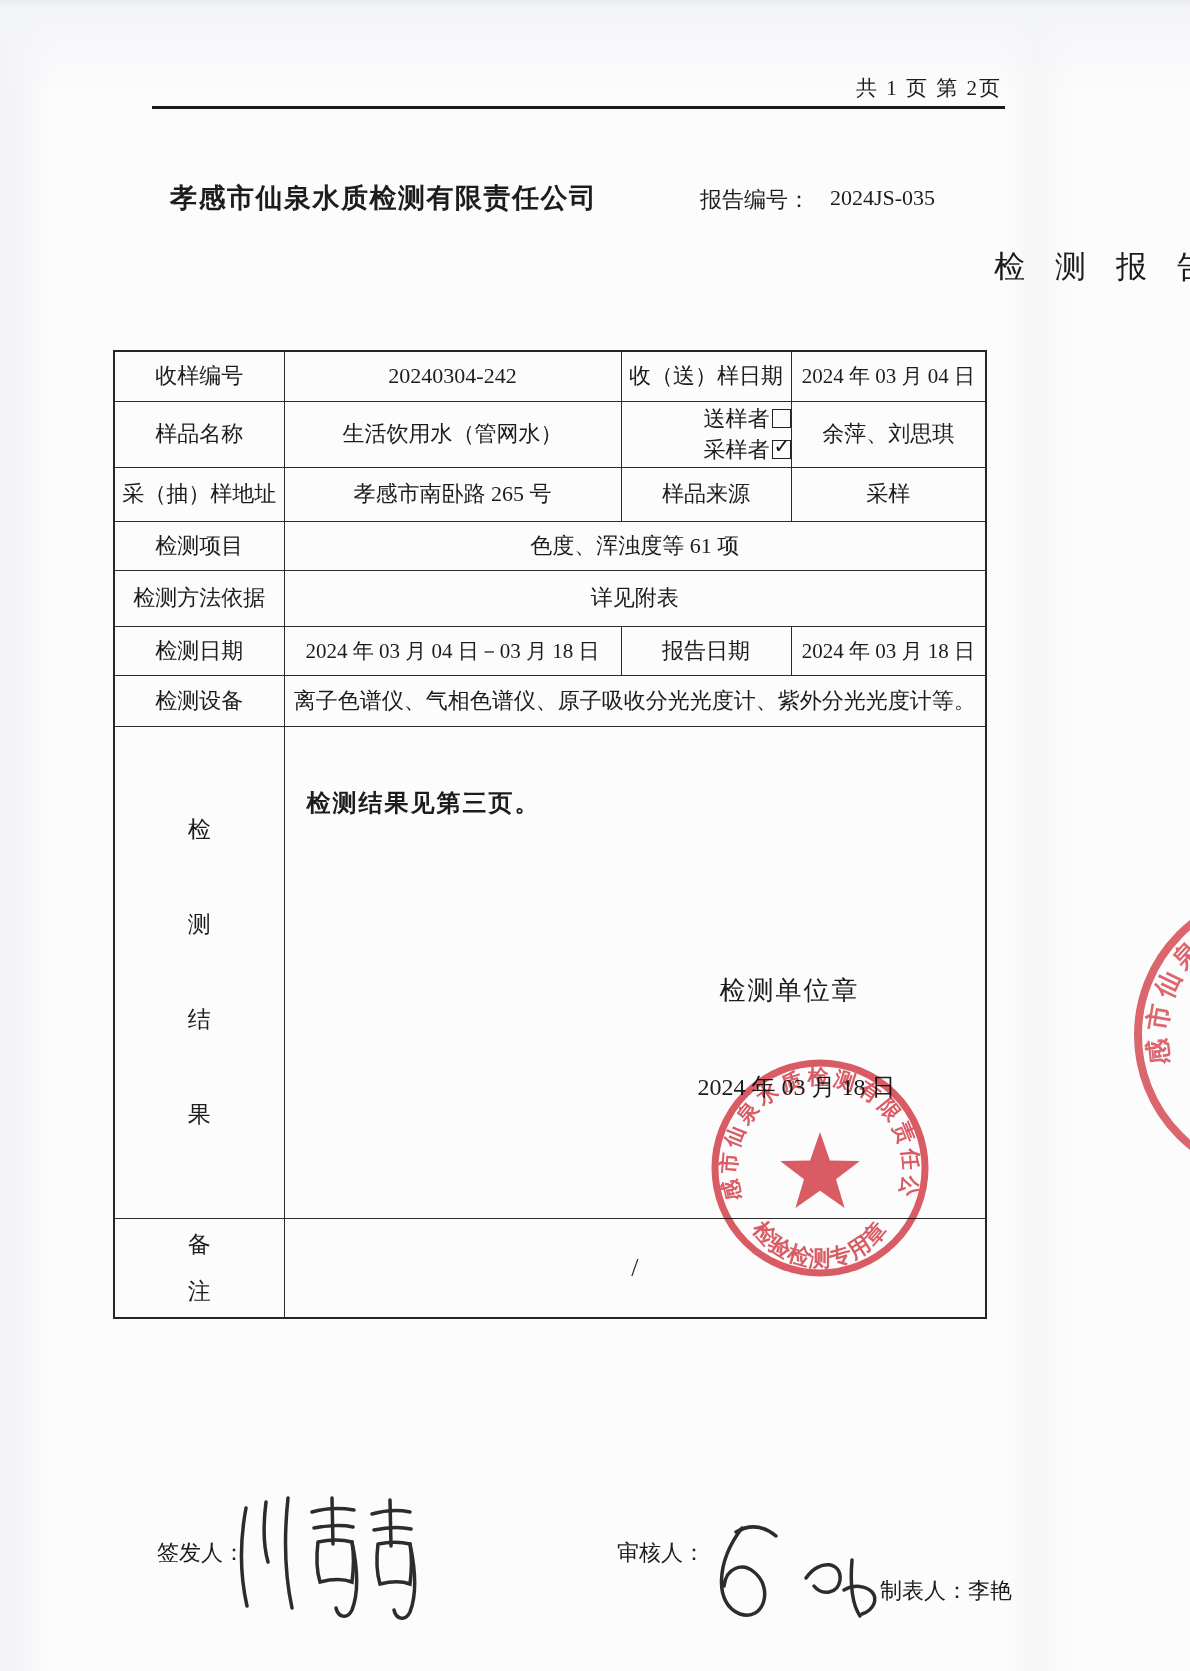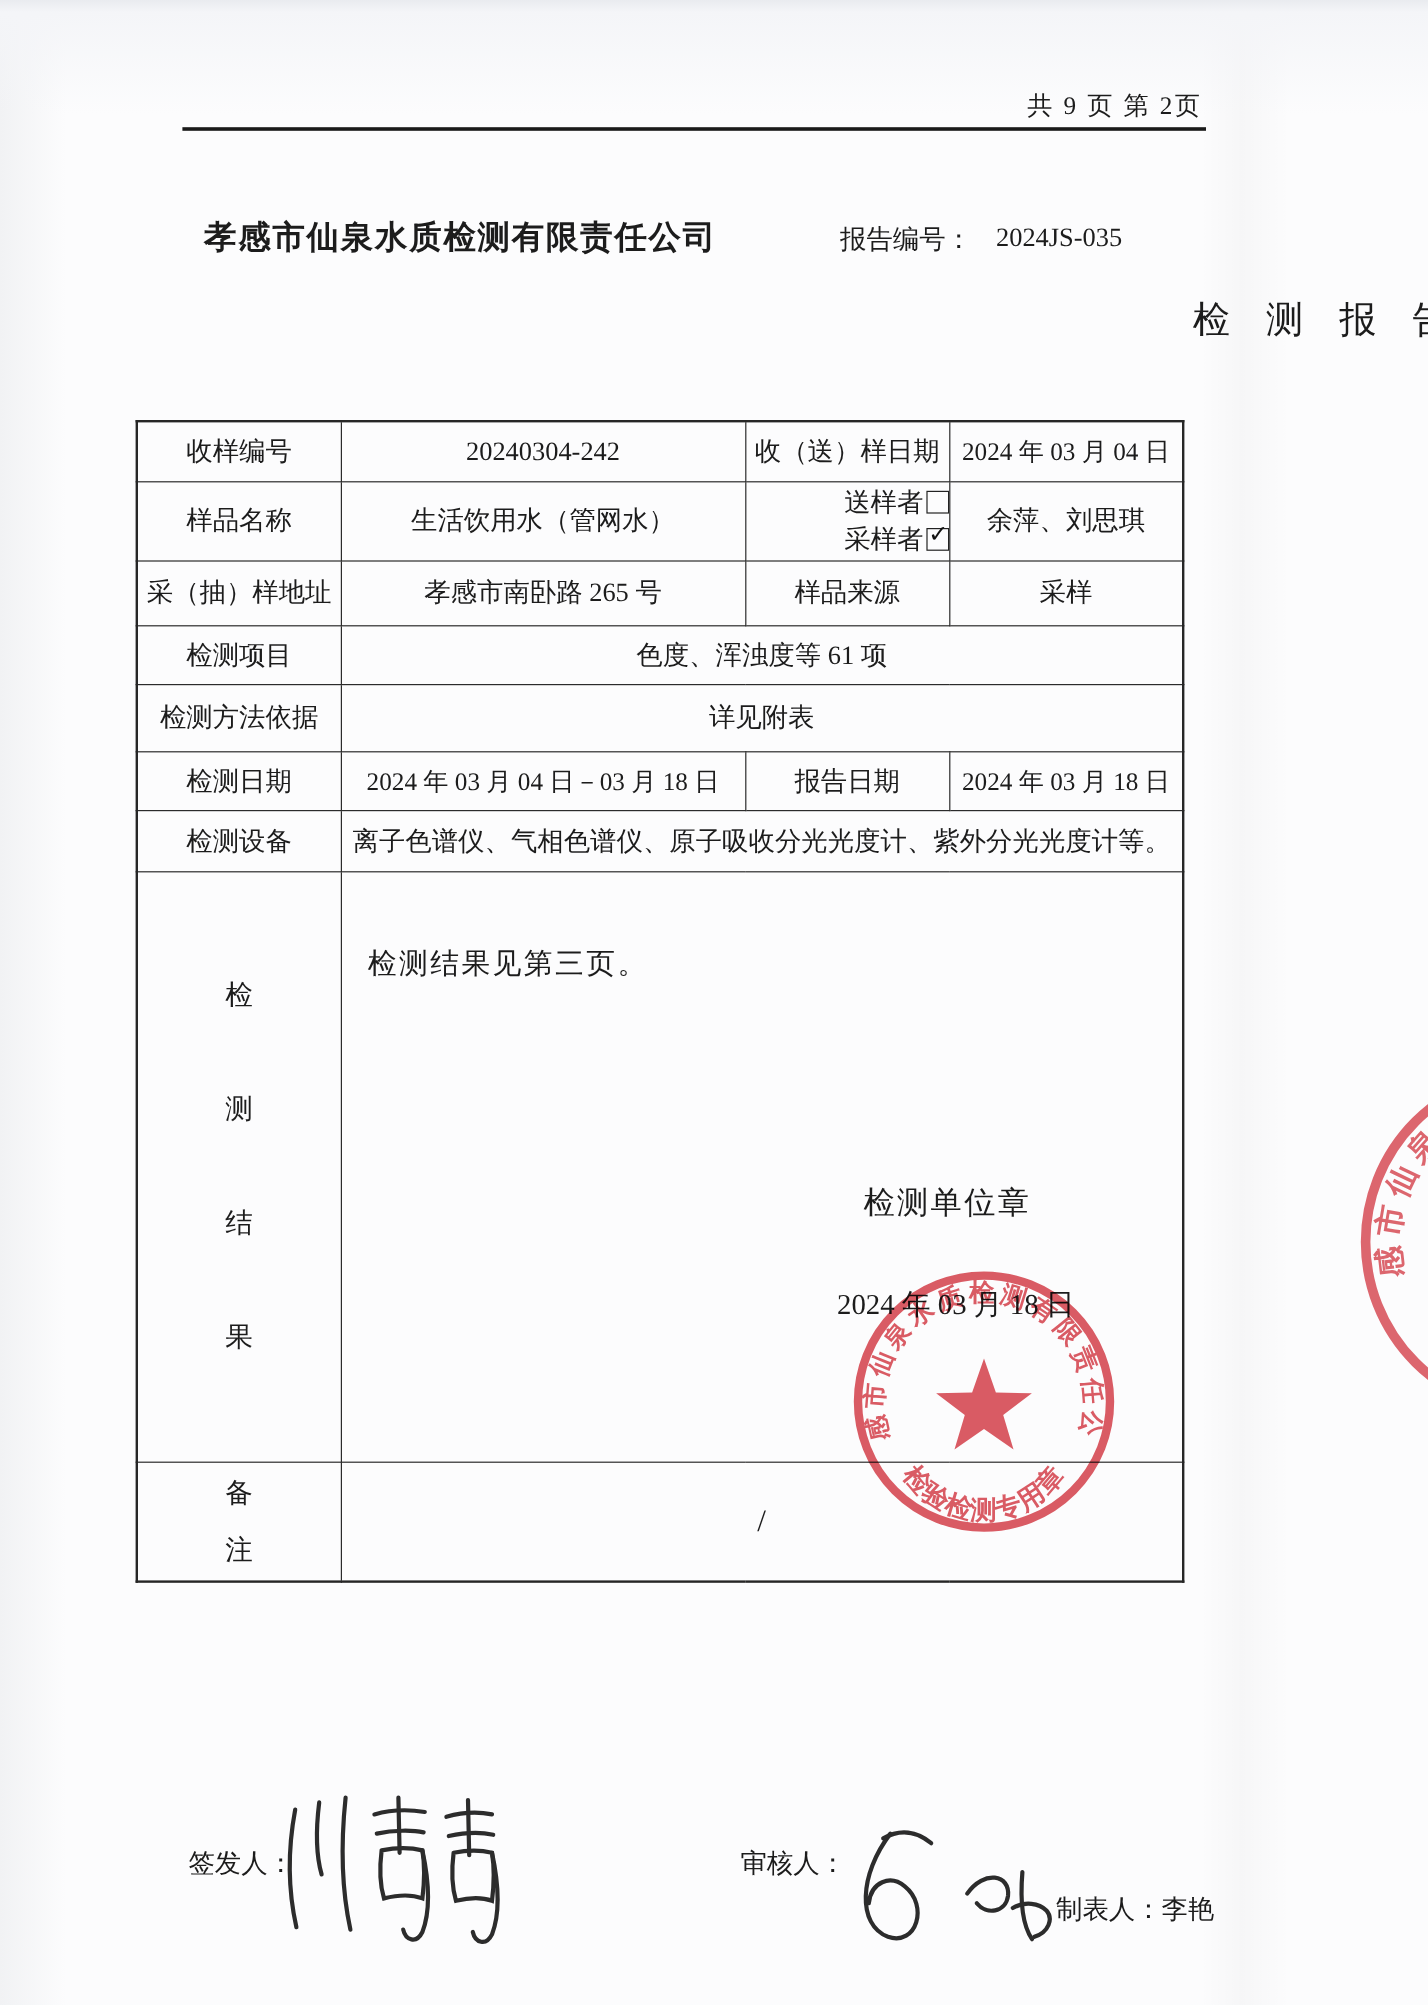--- a/index.html
+++ b/index.html
@@ -59,7 +59,7 @@
 
 <div class="page">
 
-  <div class="page-info">共 9 页  第 2页</div>
+  <div class="page-info">共 1 页  第 2页</div>
   <div class="top-rule"></div>
 
   <div class="company">孝感市仙泉水质检测有限责任公司</div>

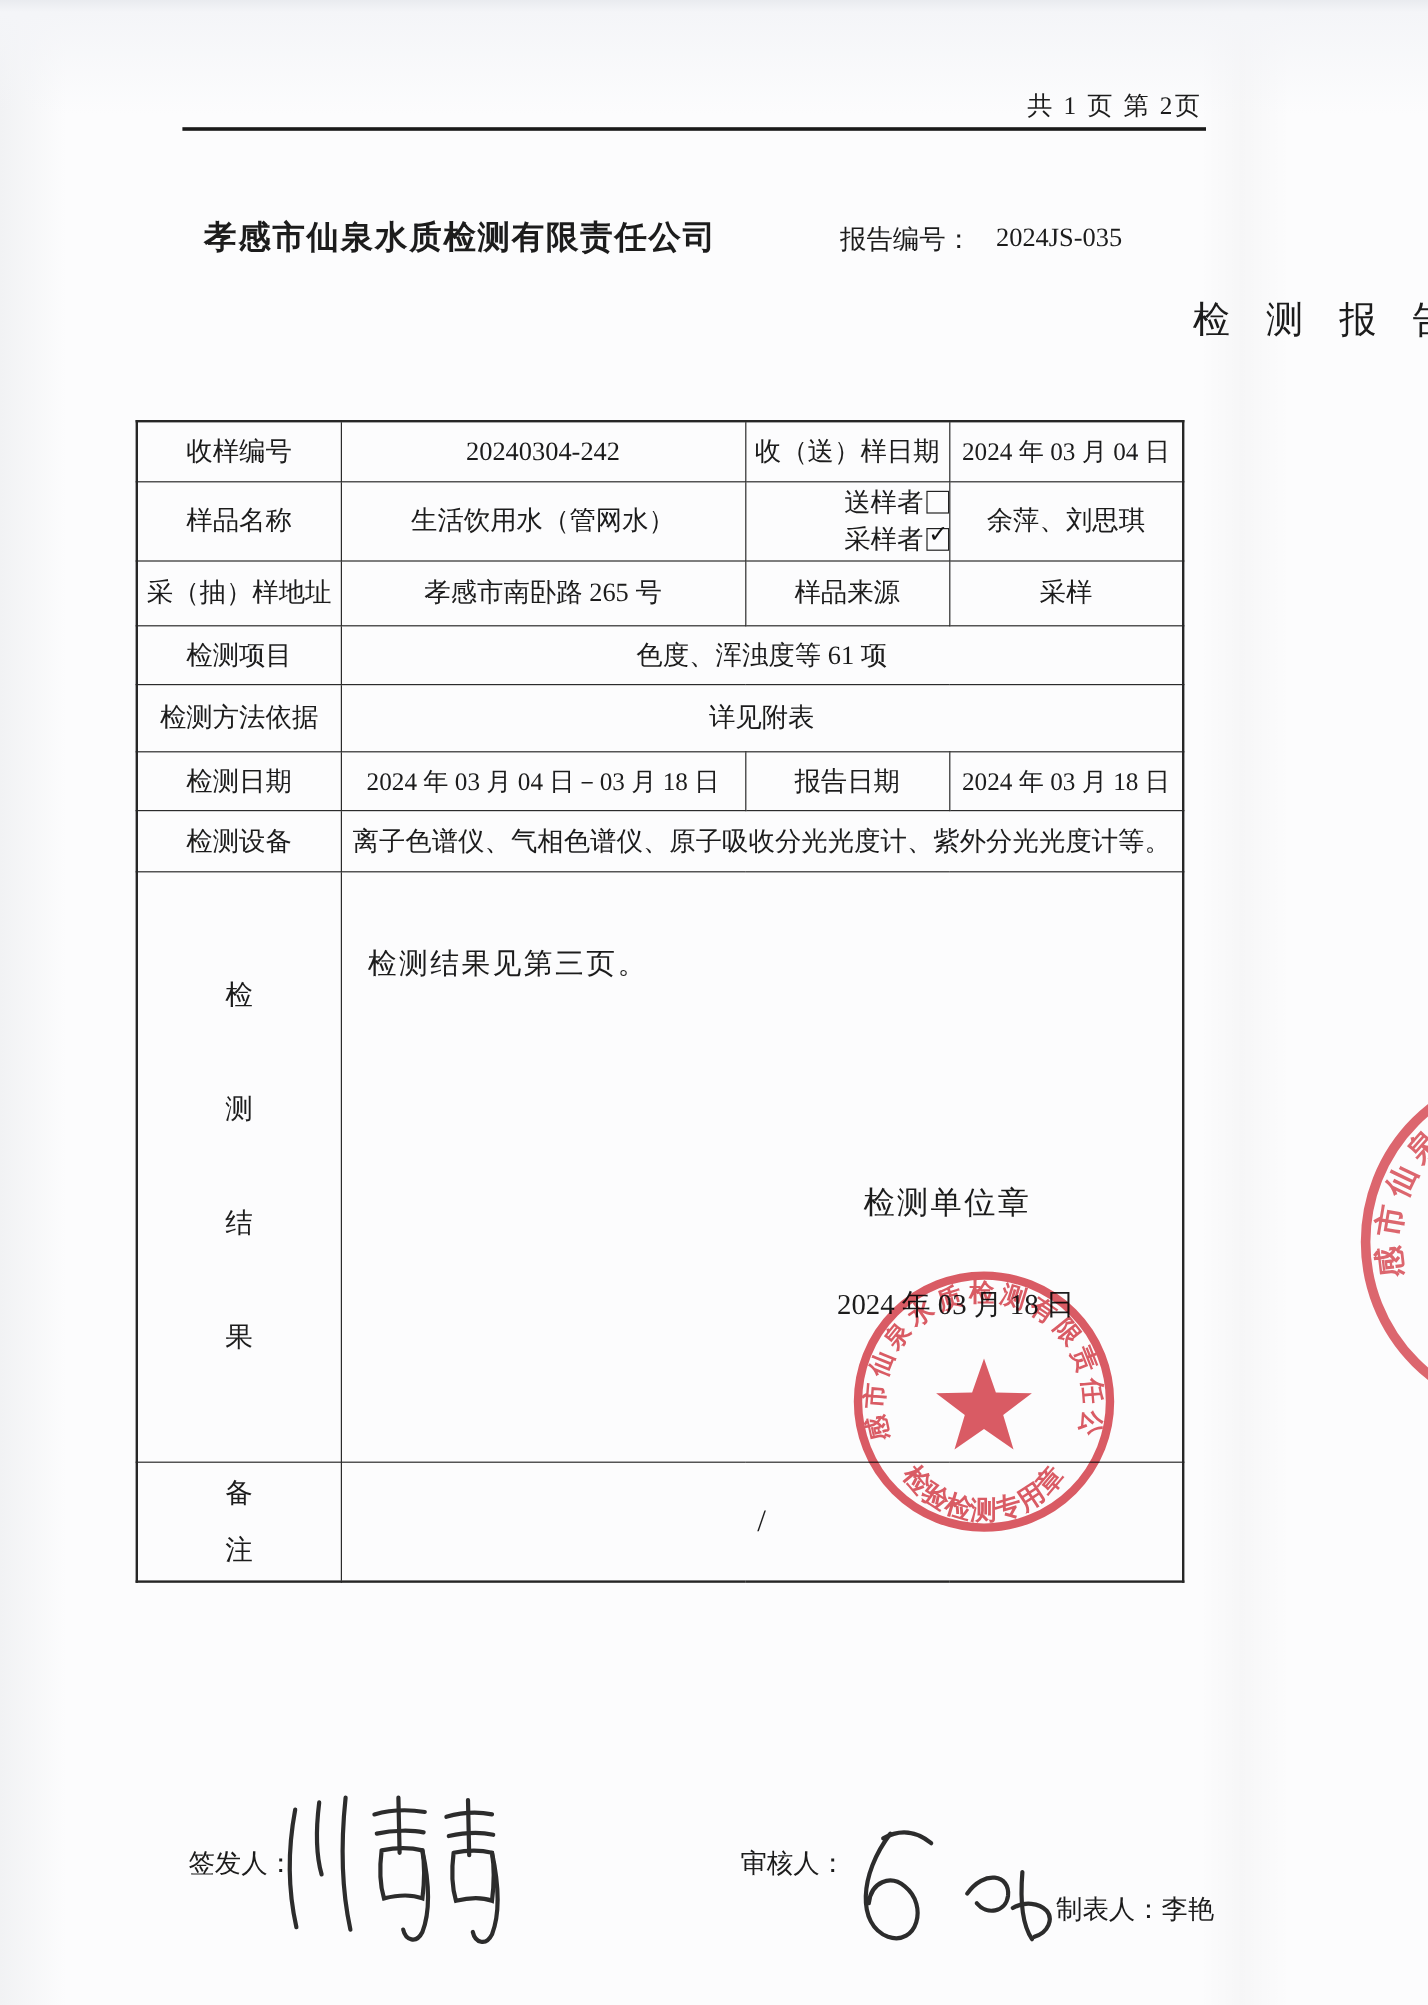--- a/index.html
+++ b/index.html
@@ -39,7 +39,7 @@
   .vlabel-result { gap:64px; font-size:23px; }
   .vlabel-remark { gap:16px; font-size:23px; }
   td.result-cell { position:relative; }
-  .result-note { position:absolute; left:22px; top:60px; font-size:24px; letter-spacing:2px; white-space:nowrap; }
+  .result-note { position:absolute; left:22px; top:60px; font-size:24px; letter-spacing:2px; white-space:nowrap;font-weight:bold; }
   .stamp-caption { position:absolute; left:435px; top:258px; font-size:26px; letter-spacing:2px; white-space:nowrap; }
   .stamp-date { position:absolute; left:413px; top:344px; font-size:24px; white-space:nowrap; }
   .remark-slash { font-size:26px; }

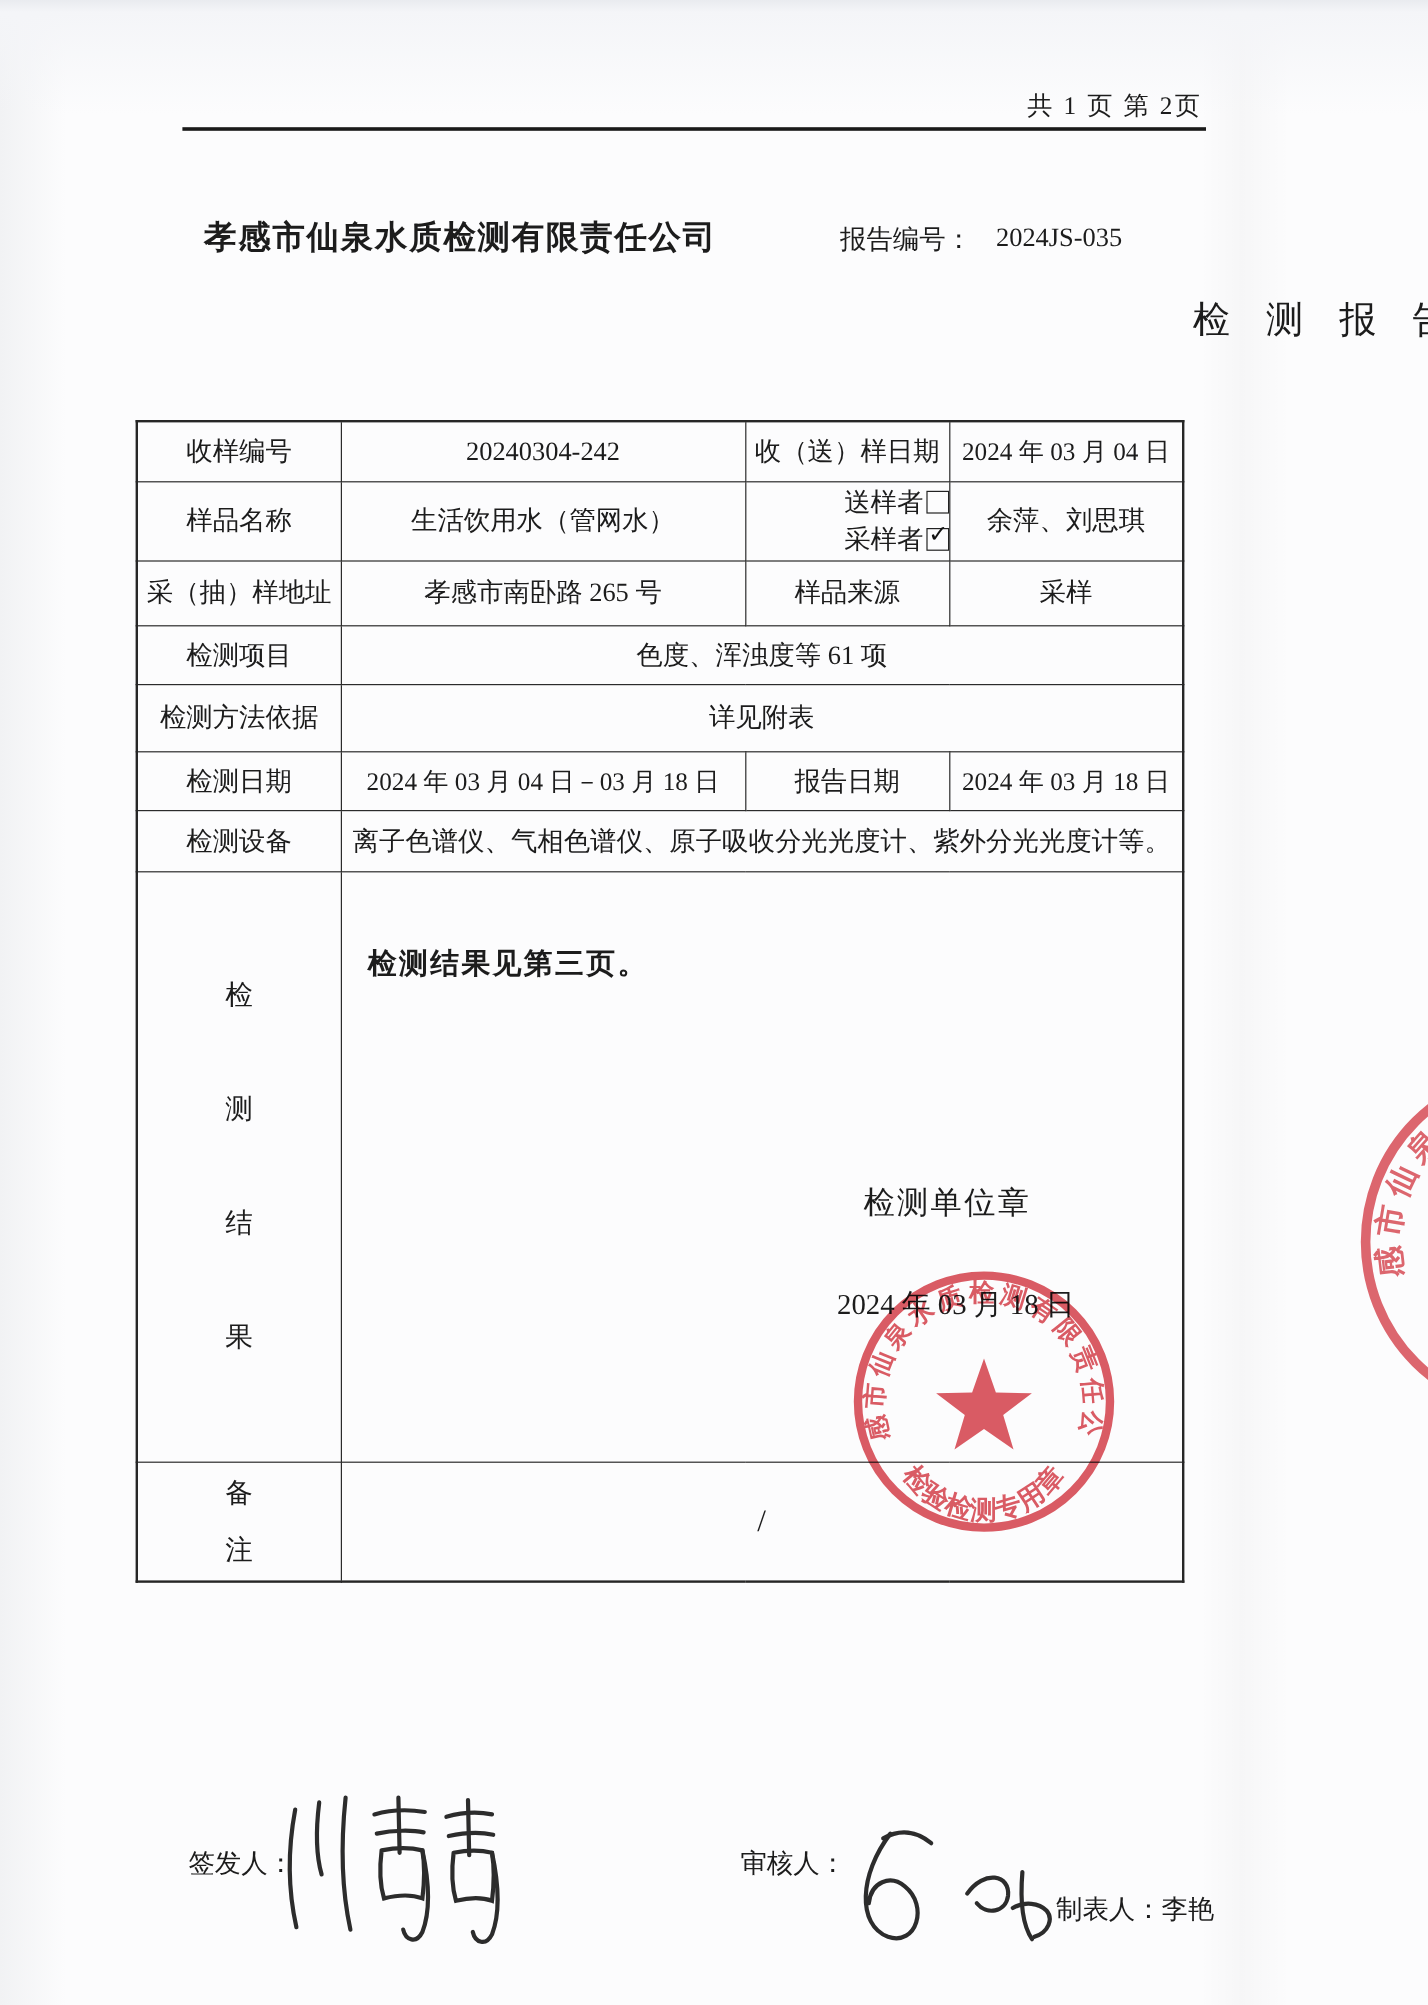--- a/index.html
+++ b/index.html
@@ -40,7 +40,7 @@
   .vlabel-remark { gap:16px; font-size:23px; }
   td.result-cell { position:relative; }
   .result-note { position:absolute; left:22px; top:60px; font-size:24px; letter-spacing:2px; white-space:nowrap;font-weight:bold; }
-  .stamp-caption { position:absolute; left:435px; top:258px; font-size:26px; letter-spacing:2px; white-space:nowrap; }
+  .stamp-caption { position:absolute; left:435px; top:246px; font-size:26px; letter-spacing:2px; white-space:nowrap; }
   .stamp-date { position:absolute; left:413px; top:344px; font-size:24px; white-space:nowrap; }
   .remark-slash { font-size:26px; }
   

